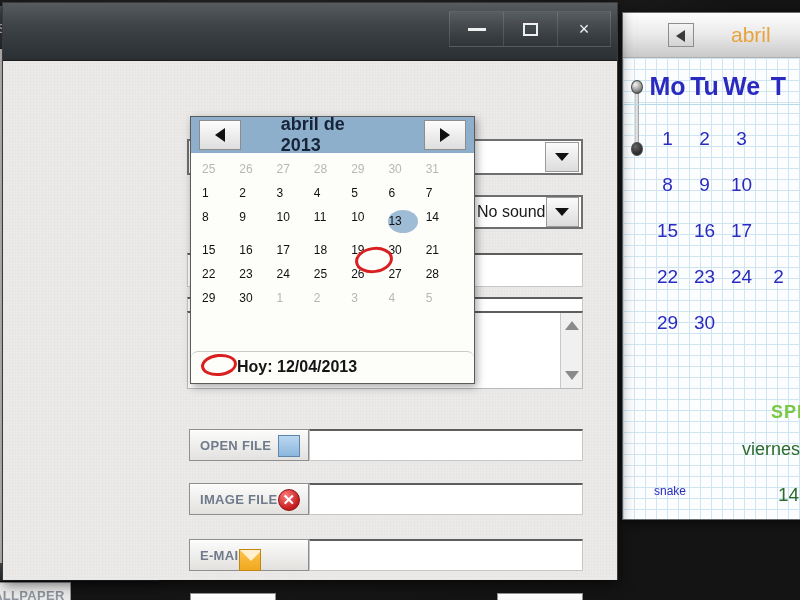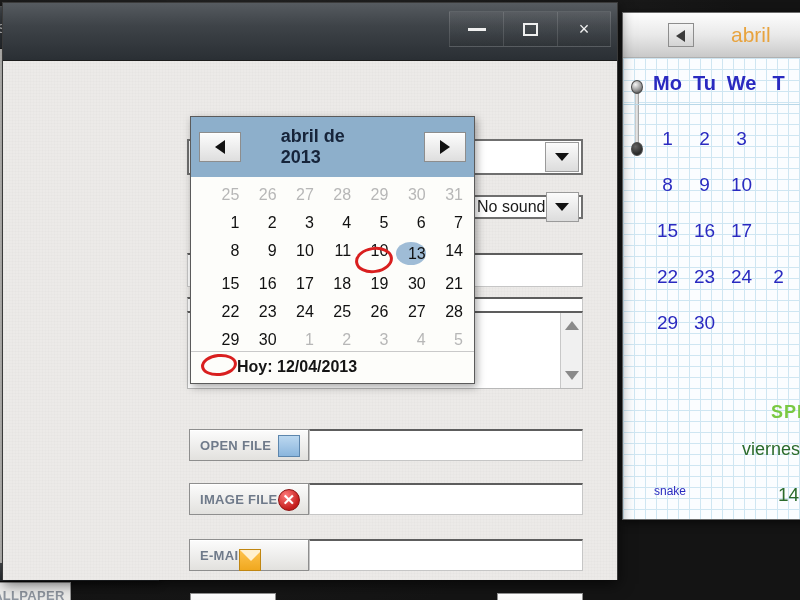--- a/index.html
+++ b/index.html
@@ -125,7 +125,7 @@
   }
   .rw-dow {
     position:absolute; top:14px; left:26px; display:flex;
-    color:#2a2ac0; font-size:20px; font-weight:700;
+    color:#2a2ac0; font-size:25px; font-weight:700;
   }
   .rw-dow span { width:37px; text-align:center; }
   .rw-sep { position:absolute; left:0; top:46px; width:100%; height:1px; background:#b9d8e8; }

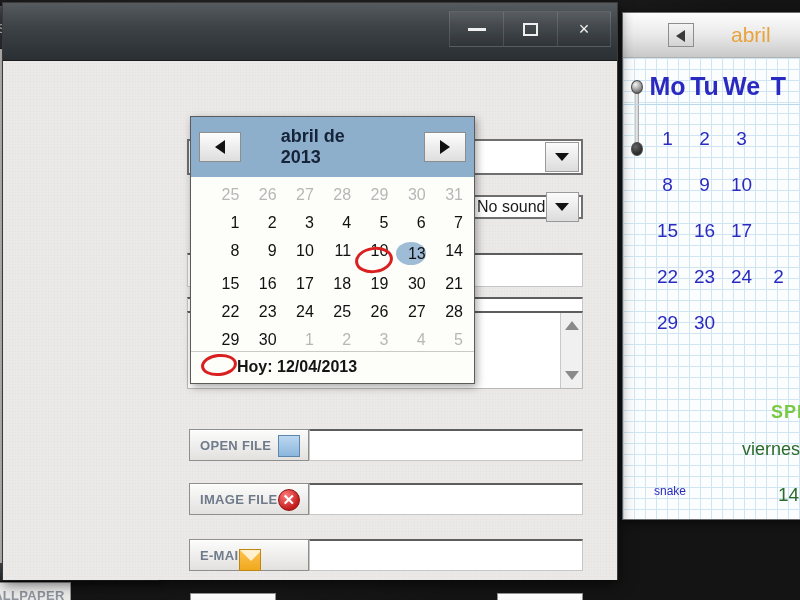--- a/index.html
+++ b/index.html
@@ -315,7 +315,7 @@
     z-index:40;
   }
   .cal-head {
-    height:60px; background:#8dafcb;
+    height:36px; background:#8dafcb;
     display:flex; align-items:center; justify-content:space-between;
     padding:9px 8px;
     gap:40px;

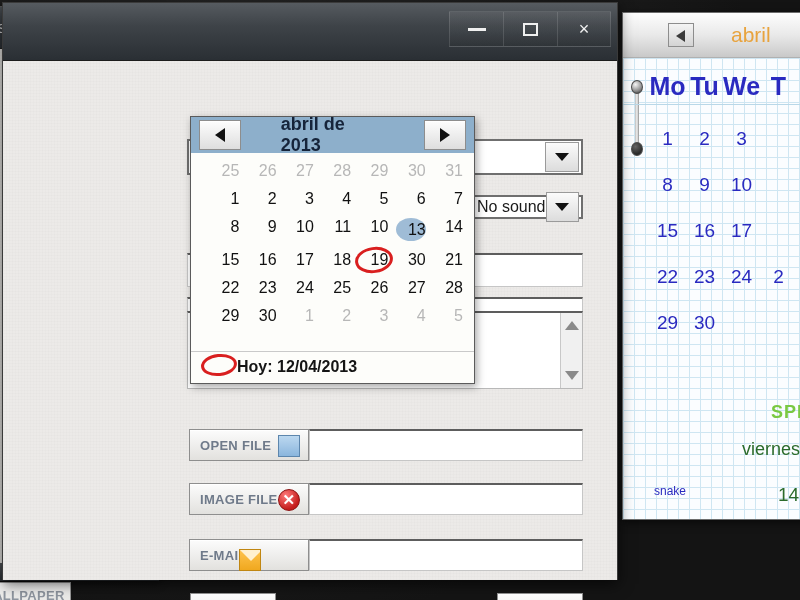--- a/index.html
+++ b/index.html
@@ -340,7 +340,7 @@
   .cal-weeks { padding:4px 11px 0 11px; }
   .cal-week { display:flex; }
   .cal-day {
-    width:38px; text-align:right; font-size:16px; color:#111;
+    width:38px; text-align:left; font-size:12px; color:#111;
     padding:5px 0; position:relative;
   }
   .cal-day.dim { color:#b7b7b7; }

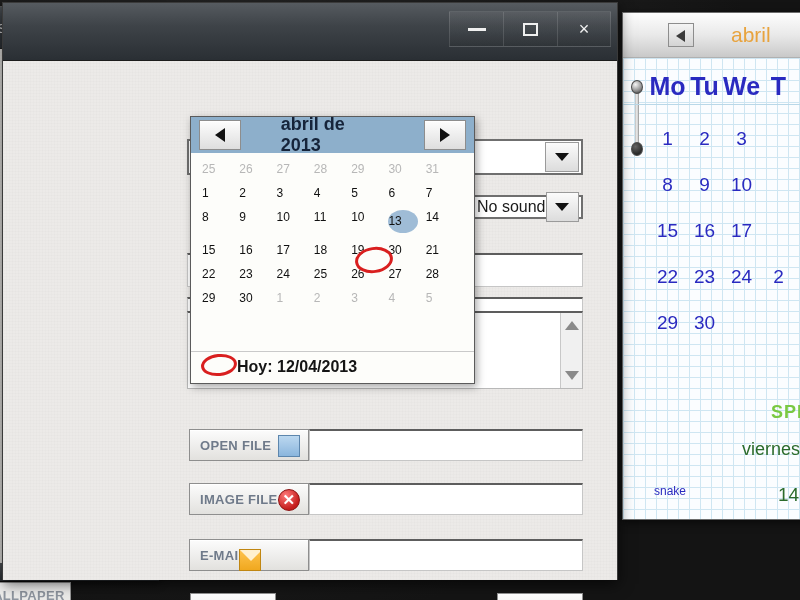--- a/index.html
+++ b/index.html
@@ -225,7 +225,7 @@
 
   
   .sound-combo {
-    position:absolute; left:466px; top:134px; width:114px; height:24px;
+    position:absolute; left:466px; top:134px; width:114px; height:34px;
     background:#fff; border:2px solid #6f6f6f;
     display:flex; align-items:center;
   }

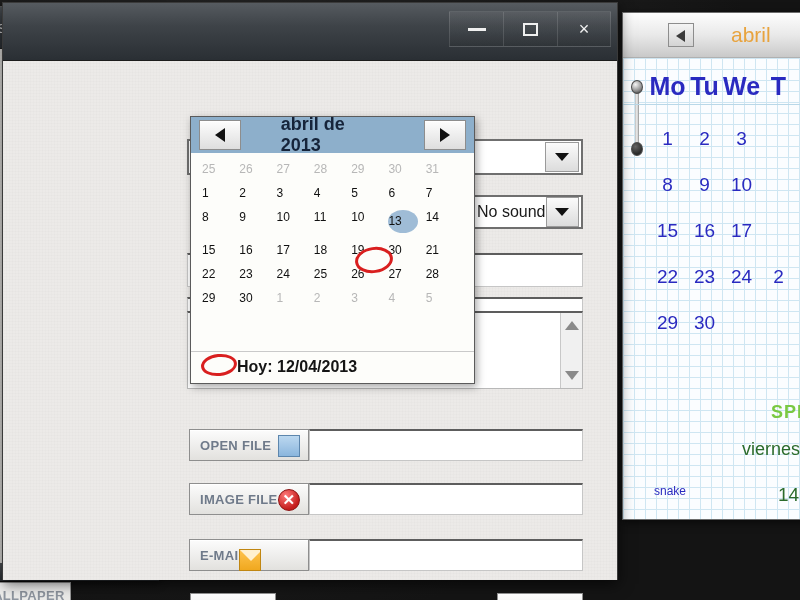--- a/index.html
+++ b/index.html
@@ -352,7 +352,7 @@
     position:absolute; left:0; bottom:0; width:100%;
     border-top:1px solid #c9c9c9;
     padding:6px 0 7px 46px;
-    font-size:16px; font-weight:700; color:#141414;
+    font-size:16px; font-weight:700; color:#141414;border-radius:7px;
   }
   
   .ink {

